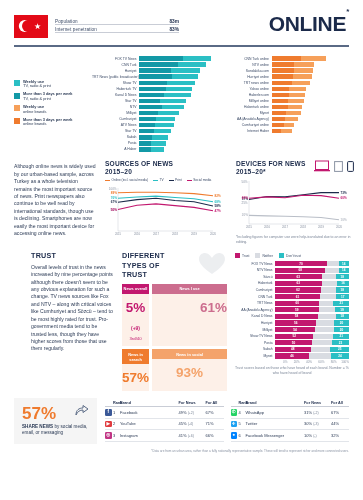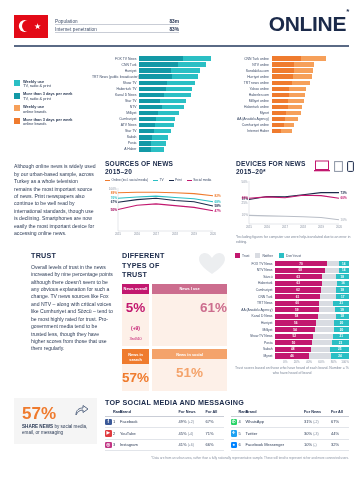--- a/index.html
+++ b/index.html
@@ -584,7 +584,7 @@
   <div class="tcard c-peach">
     <div class="thead">News in social</div>
     <div class="tbody">
-      <span class="tbig">51%</span>
+      <span class="tbig">93%</span>
       
     </div>
   </div>

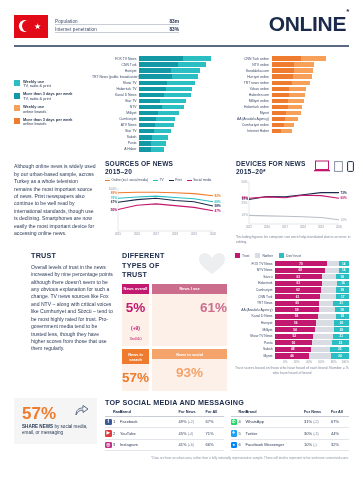--- a/index.html
+++ b/index.html
@@ -741,7 +741,6 @@
     </div>
 
     <div class="social-wrap">
-      <h2 class="sec">TOP SOCIAL MEDIA AND MESSAGING</h2>
       <div class="social-tables">
         <div class="stable">
           <div class="sthead">

